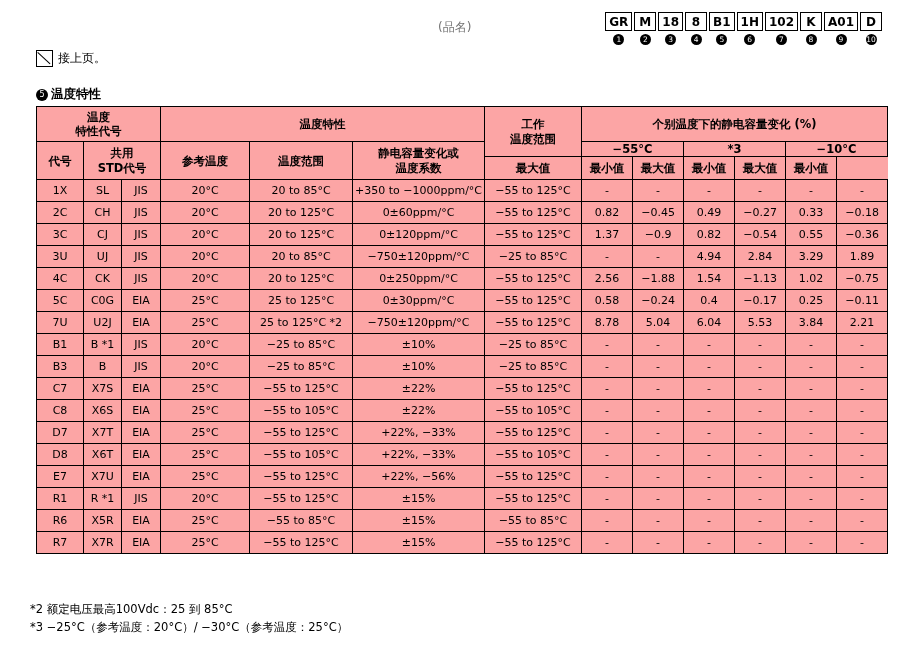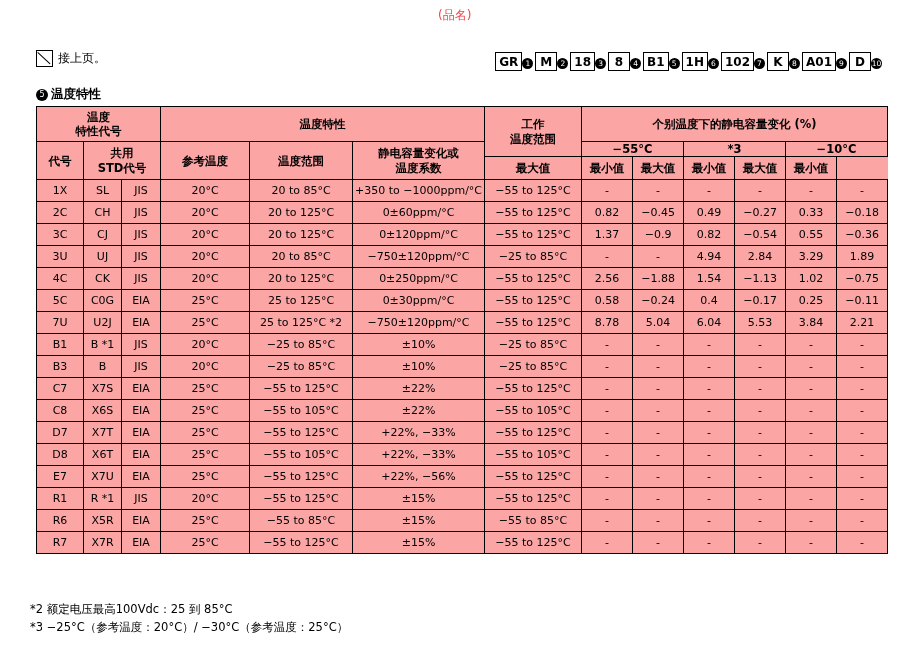--- a/index.html
+++ b/index.html
@@ -24,9 +24,9 @@
   .prod-name {
     position: absolute;
     left: 438px;
-    top: 7px;
+    top: 19px;
     font-size: 12px;
-    color: #ef4444;
+    color: #737373;
   }
   .code-row {
     position: absolute;

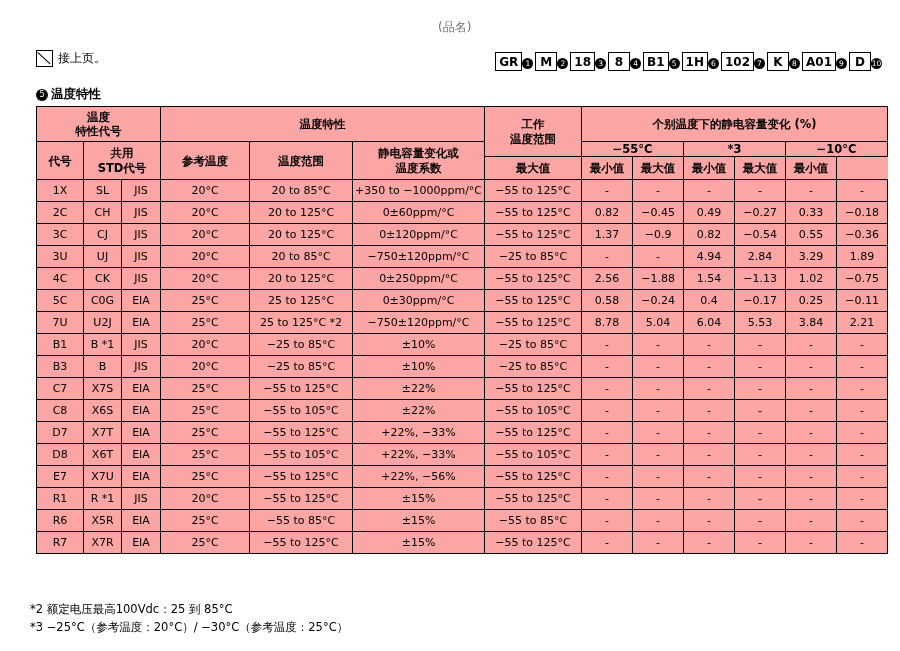--- a/index.html
+++ b/index.html
@@ -37,9 +37,9 @@
   }
   .code-cell {
     display: flex;
+    flex-direction: column;
     align-items: center;
     margin-left: 2px;
-    margin-top: 40px;
   }
   .code-box {
     border: 1px solid #000;

